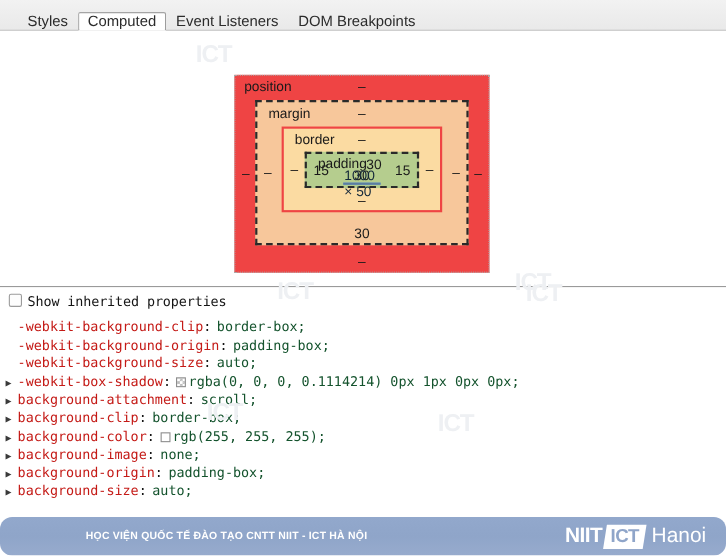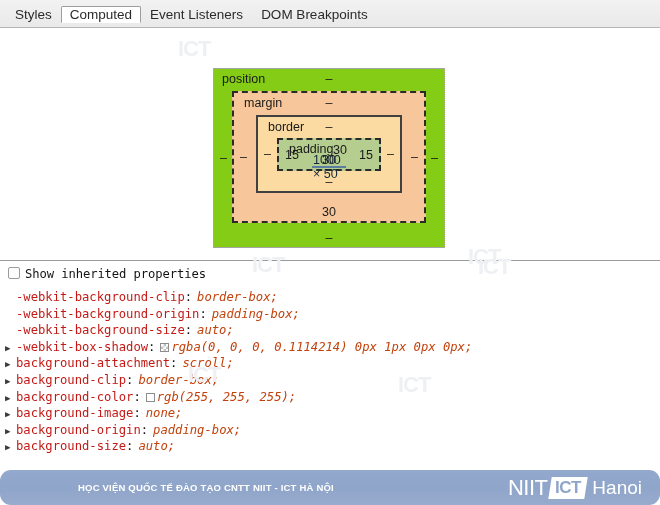--- a/index.html
+++ b/index.html
@@ -24,8 +24,8 @@
     background: linear-gradient(to bottom, #f2f2f2 0%, #e9e9e9 100%);
     border-bottom: 1px solid #b6b6b6;
     display: flex;
-    align-items: center;
-    padding-left: 6px;
+    align-items: flex-end;
+    padding-left: 16px;
     box-sizing: border-box;
   }
   .tab {

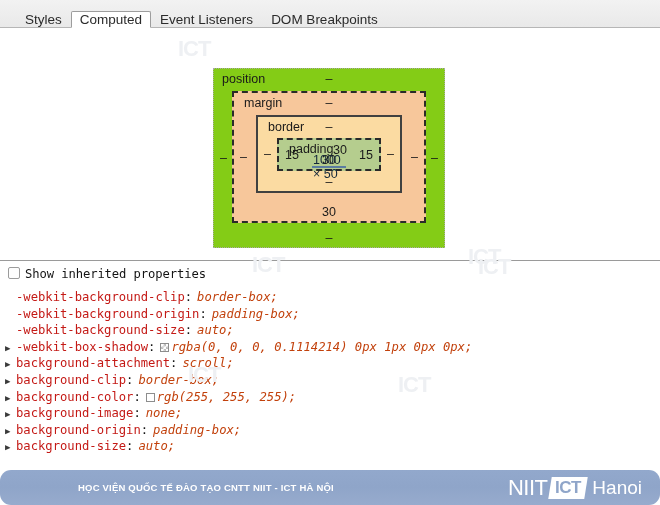--- a/index.html
+++ b/index.html
@@ -64,7 +64,7 @@
     height: 180px;
     border: 1px dotted #a9a9a9;
     box-sizing: border-box;
-    background: #84cc16;
+    background: #ef4444;
   }
   .bm-margin {
     position: absolute;

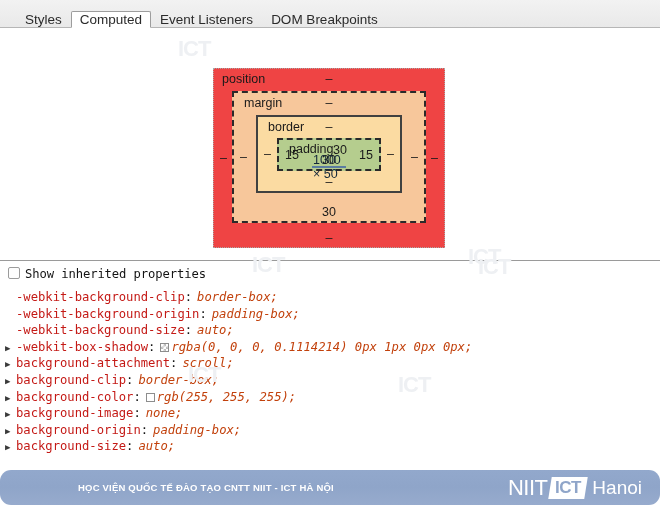--- a/index.html
+++ b/index.html
@@ -82,7 +82,7 @@
     top: 22px;
     right: 22px;
     bottom: 28px;
-    border: 2px solid #404040;
+    border: 2px solid #ef4444;
     background: #fbdba2;
     box-sizing: border-box;
   }

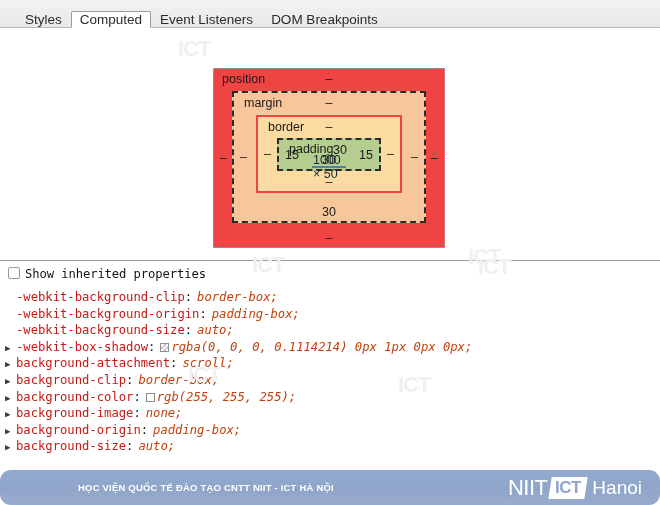--- a/index.html
+++ b/index.html
@@ -218,10 +218,9 @@
   }
   .prop-sep { color: #141414; }
   .prop-value {
-    color: #c2410c;
+    color: #14532d;
     font-family: "DejaVu Sans Mono", monospace;
     padding-left: 5px;
-    font-style: italic;
   }
   .swatch {
     display: inline-block;

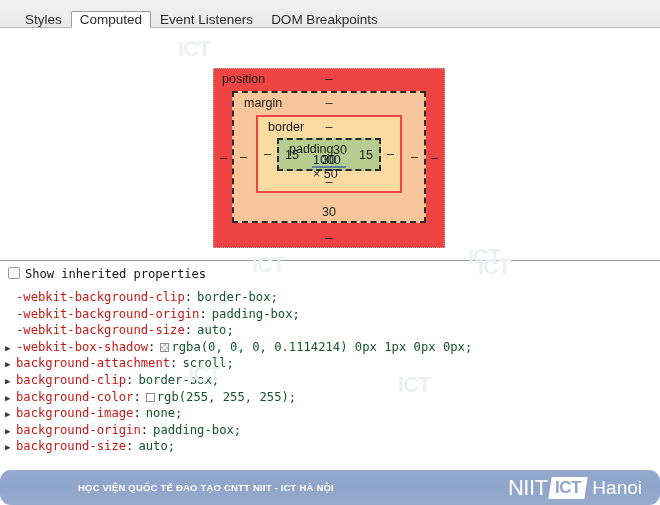--- a/index.html
+++ b/index.html
@@ -286,8 +286,8 @@
   .logo-niit {
     color: #ffffff;
     font-family: "Liberation Sans", sans-serif;
-    font-weight: normal;
-    font-size: 22px;
+    font-weight: bold;
+    font-size: 19px;
     letter-spacing: -0.5px;
   }
   .logo-ict-box {

